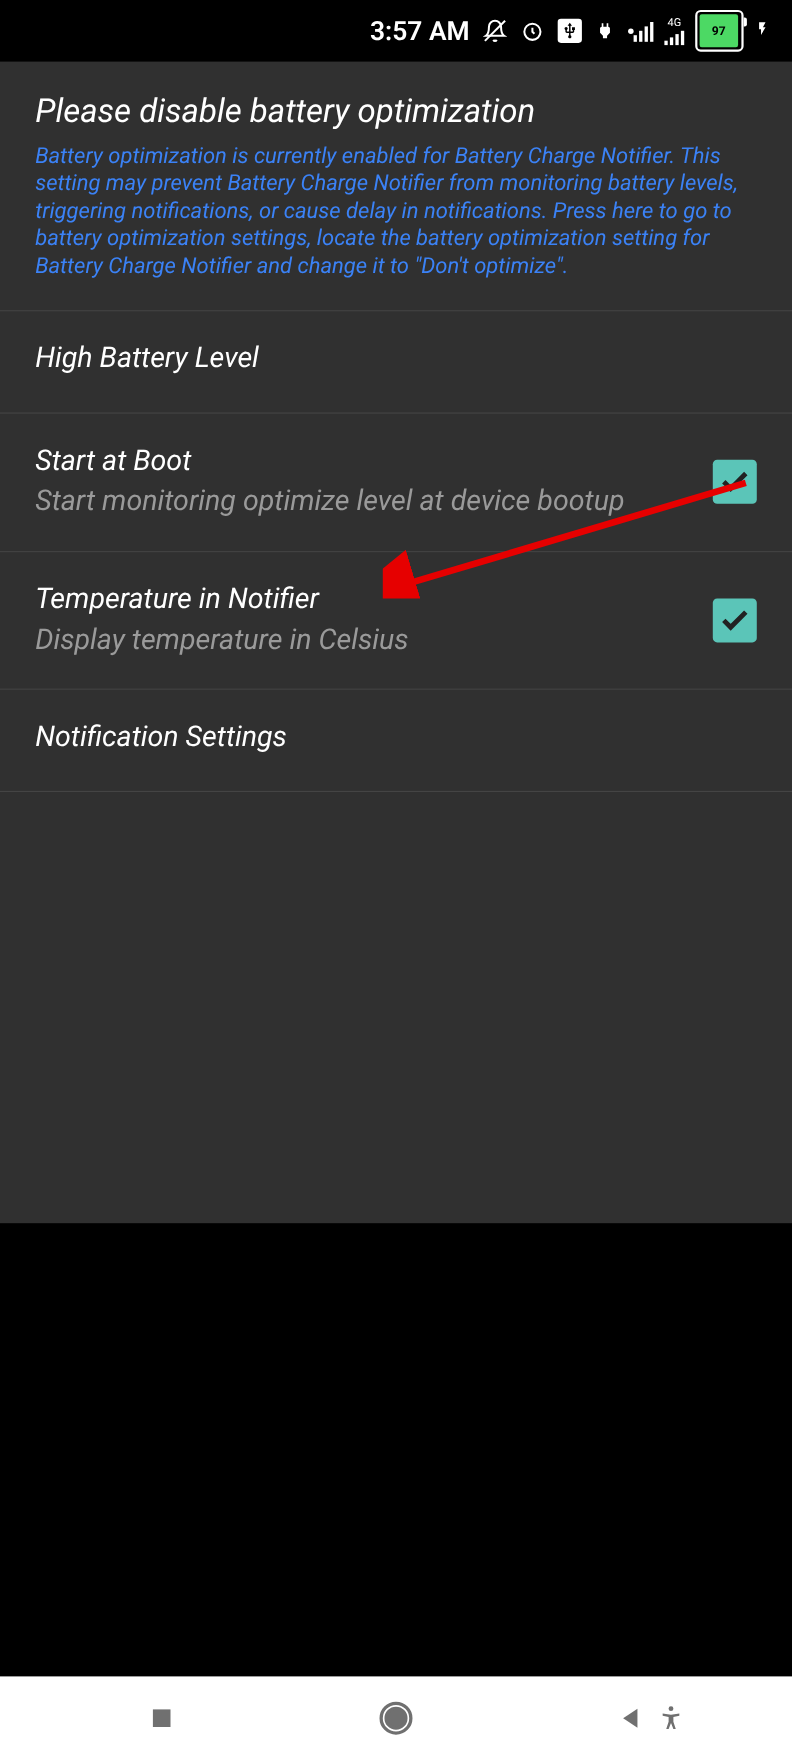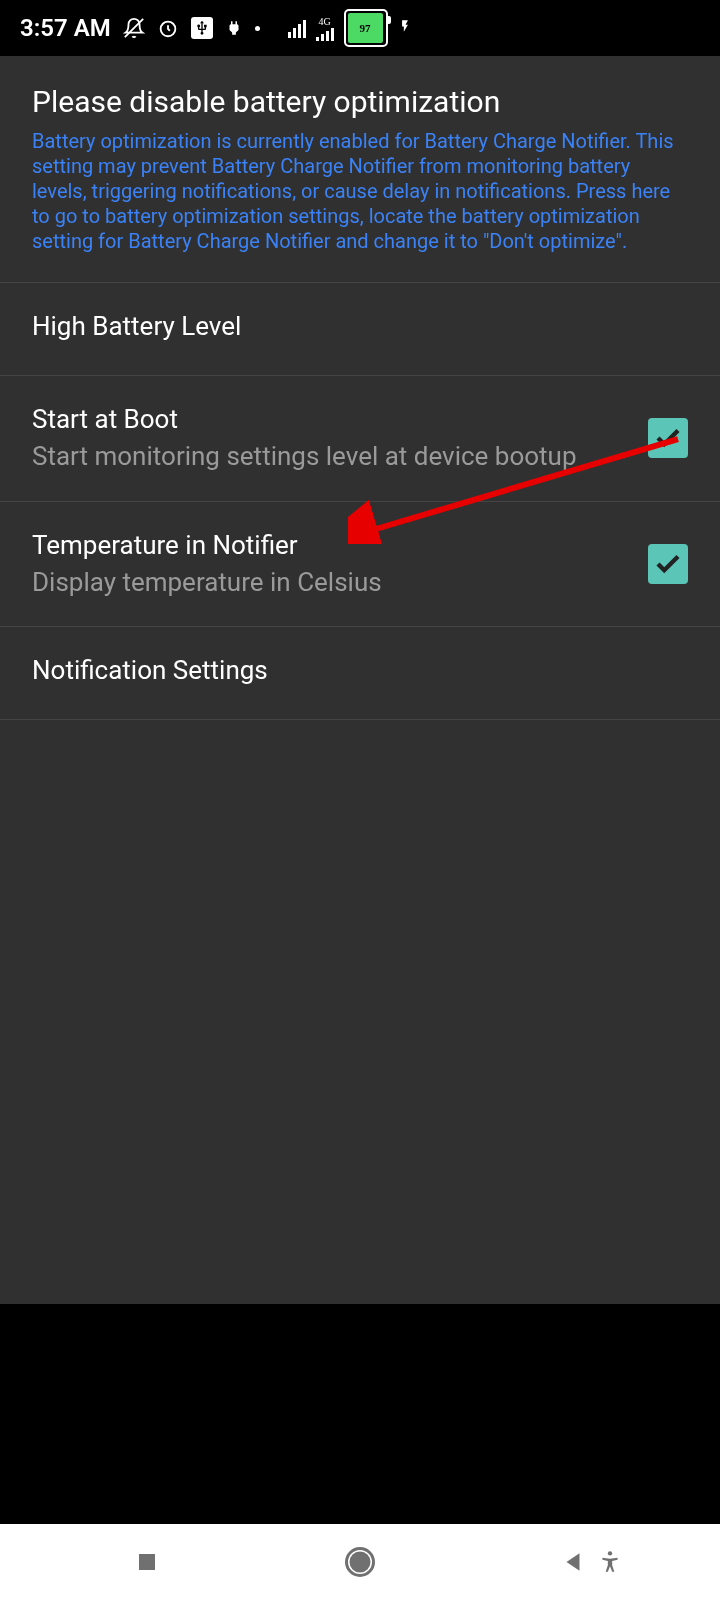--- a/index.html
+++ b/index.html
@@ -20,10 +20,9 @@
       background: #000;
       display: flex;
       align-items: center;
-      justify-content: flex-start;
+      justify-content: flex-end;
       padding: 12px 20px;
       color: #fff;
-      gap: 28px;
     }
     .status-left {
       display: flex;

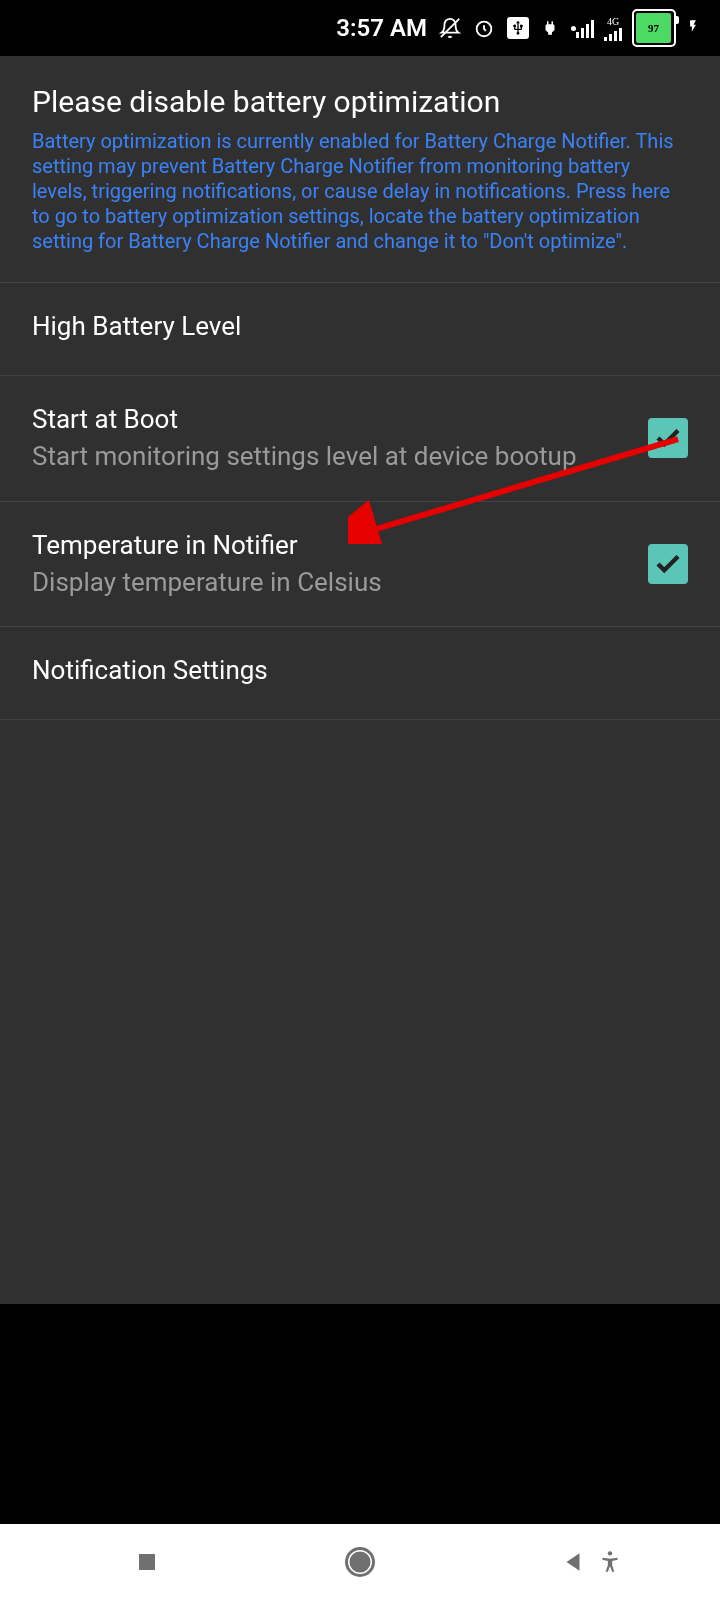--- a/index.html
+++ b/index.html
@@ -37,7 +37,6 @@
       display: flex;
       align-items: center;
       gap: 10px;
-      font-family: Liberation Serif, serif;
     }
     .icon-box {
       display: inline-flex;

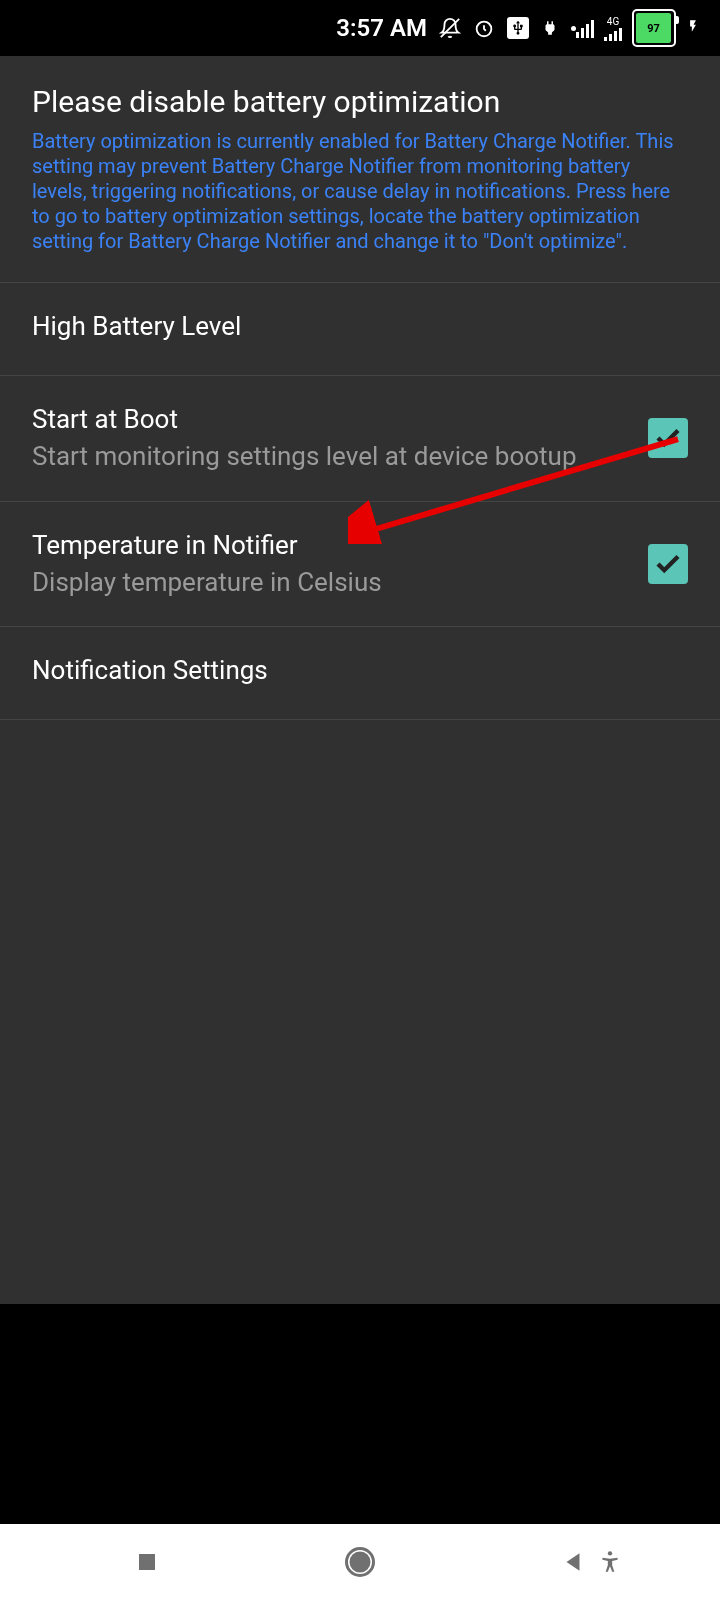--- a/index.html
+++ b/index.html
@@ -45,8 +45,9 @@
     }
     .content {
       background: #303030;
-      height: 1248px;
+      height: 1056px;
       position: relative;
+      font-style: italic;
     }
     .setting-item {
       padding: 28px 32px;

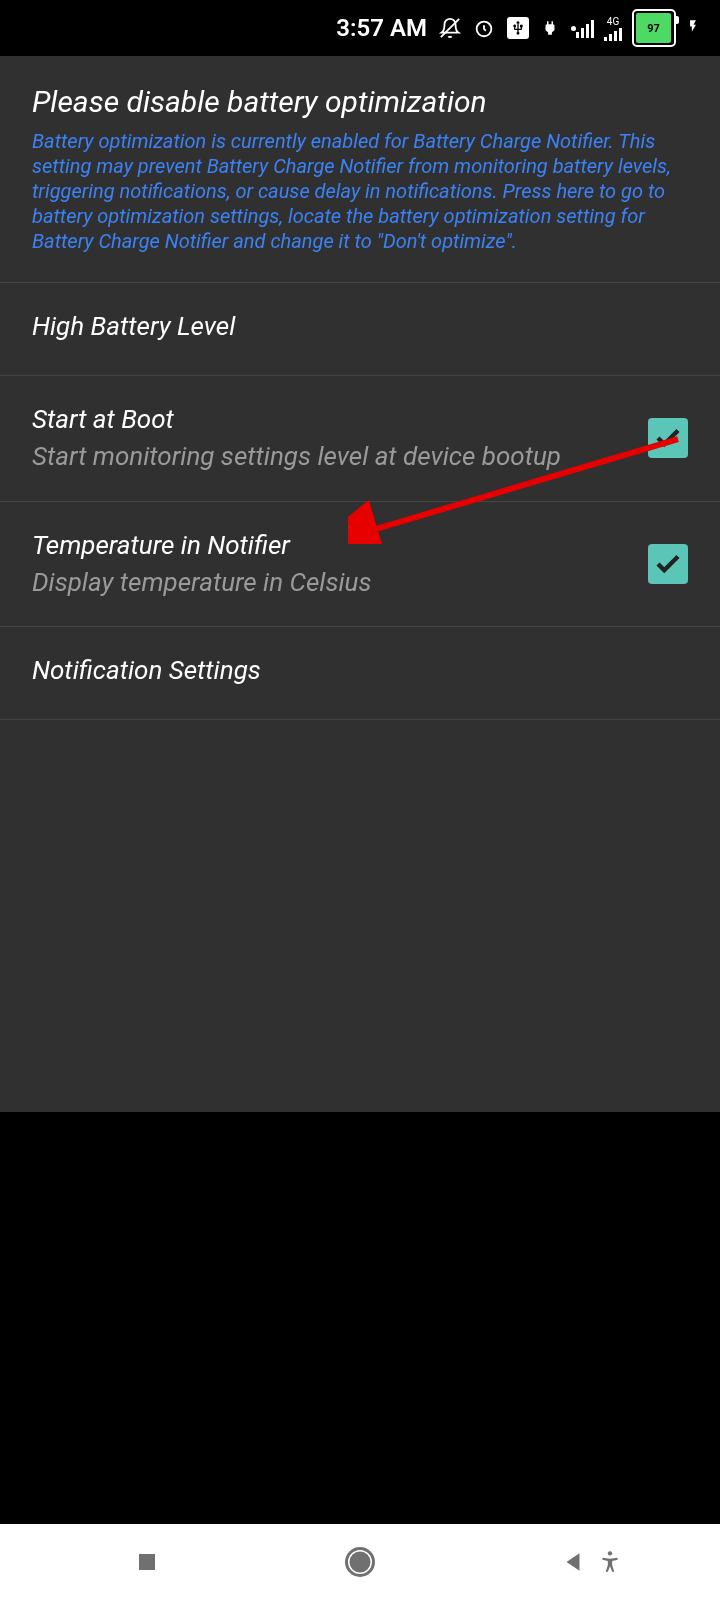--- a/index.html
+++ b/index.html
@@ -244,7 +244,7 @@
   <div class="setting-item">
     <div class="setting-text">
       <div class="setting-title">Start at Boot</div>
-      <div class="setting-desc">Start monitoring settings level at device bootup</div>
+      <div class="setting-desc">Start monitoring optimize level at device bootup</div>
     </div>
     <div class="checkbox">
       <svg viewBox="0 0 24 24" fill="none" stroke="#222" stroke-width="3.5">

